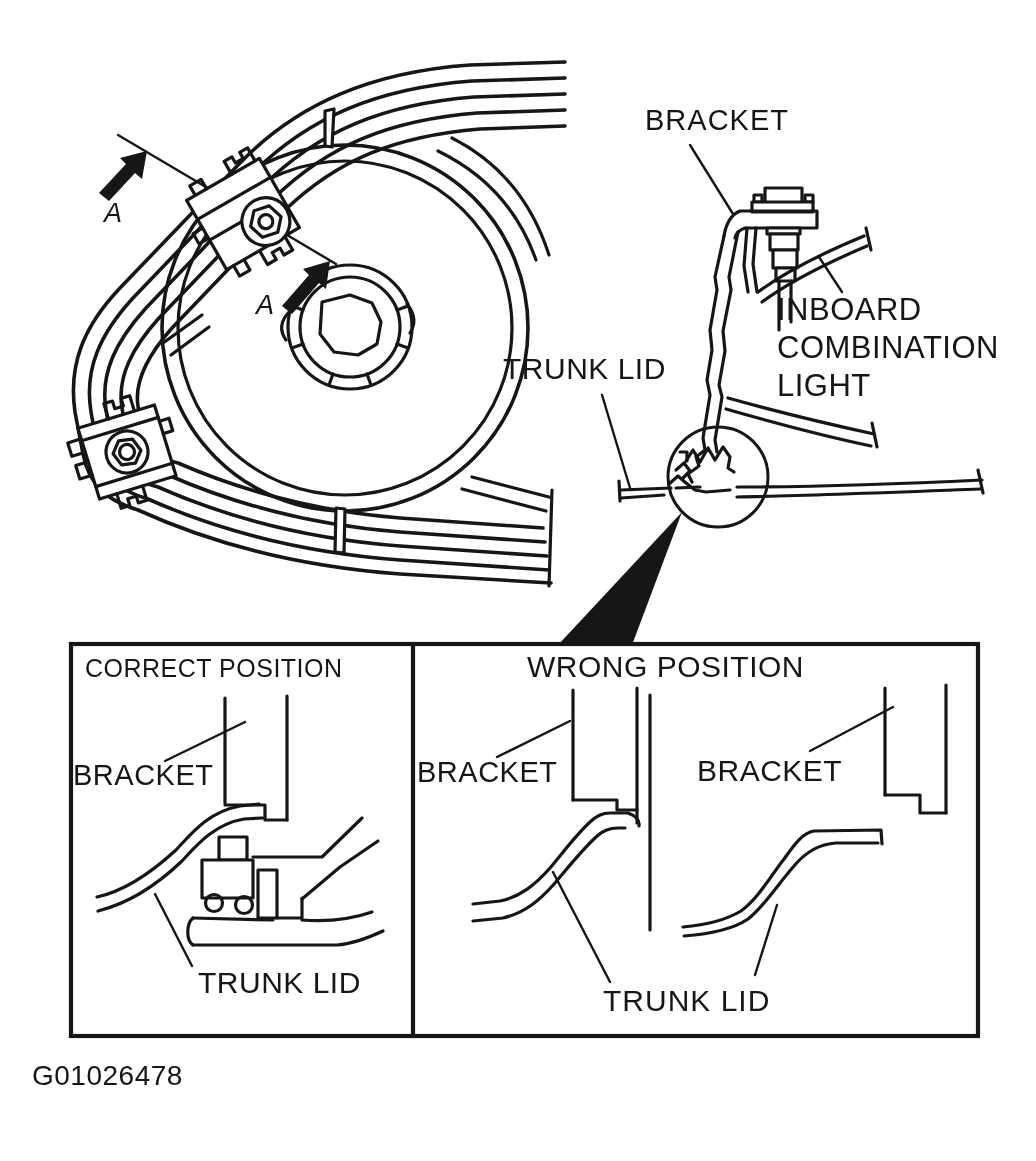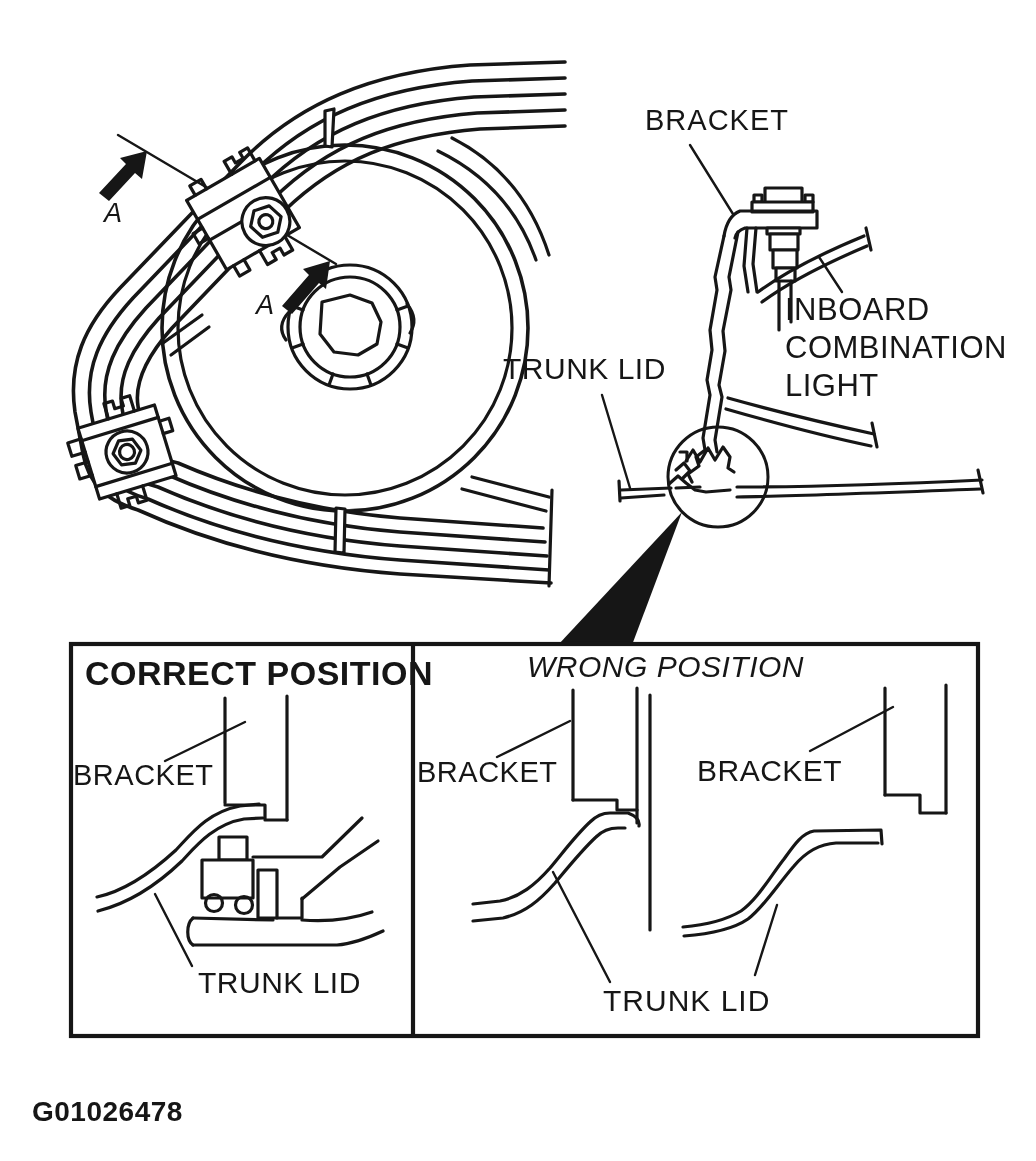--- a/index.html
+++ b/index.html
@@ -20,7 +20,7 @@
     position:absolute; color:var(--ink); white-space:nowrap;
     letter-spacing:0.5px; line-height:1.12; font-weight:400;
   }
-  .lbl.wrap { white-space:normal;margin-left:8px; }
+  .lbl.wrap { white-space:normal; }
   .italic { font-style:italic; }
   .bold { font-weight:700;margin-top:36px; }
 </style>

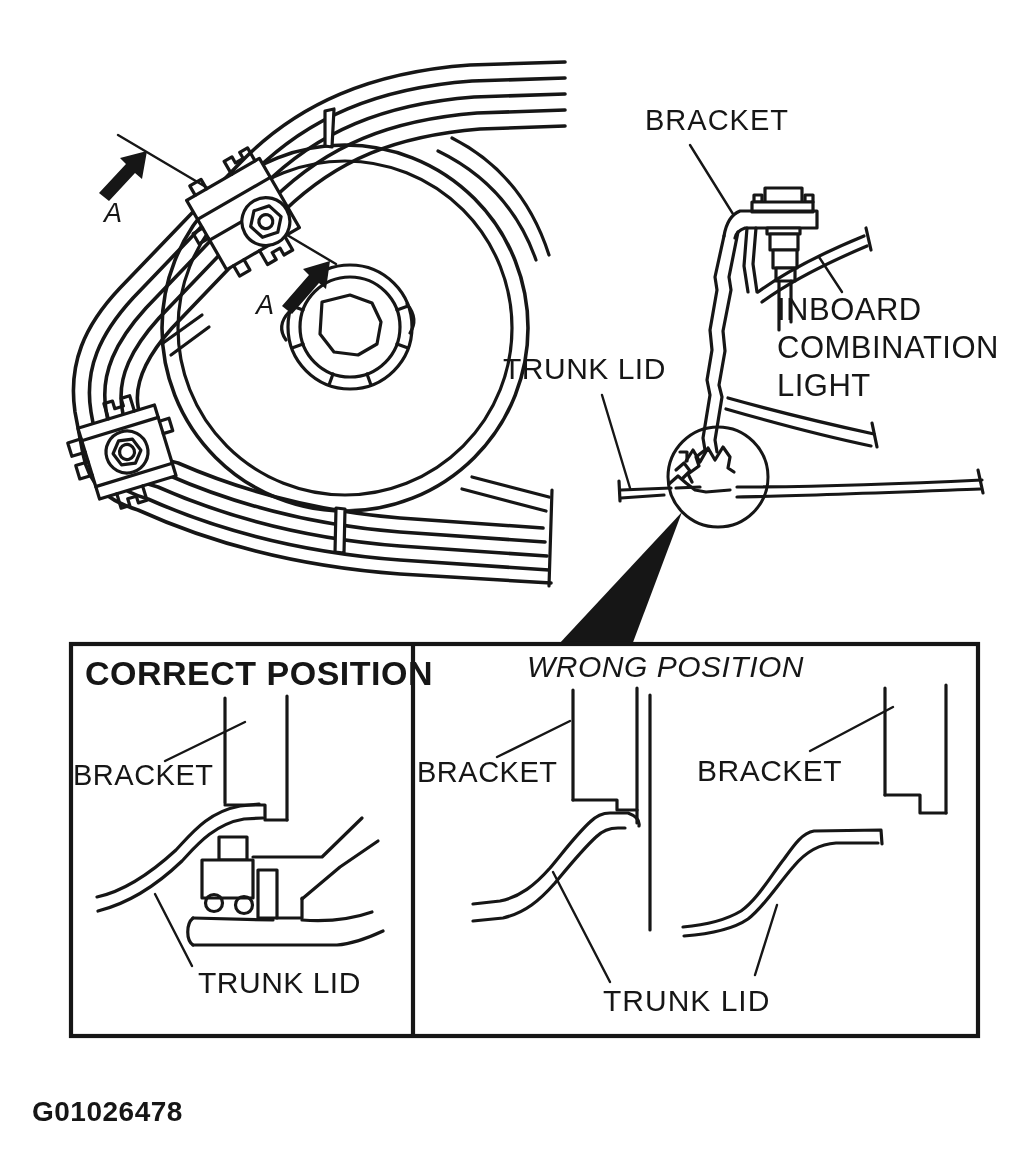--- a/index.html
+++ b/index.html
@@ -215,7 +215,7 @@
   <div class="lbl" style="left:503px; top:352px; font-size:30px;">TRUNK LID</div>
   <div class="lbl wrap" style="left:777px; top:291px; font-size:31px; width:250px; line-height:38px;">INBOARD COMBINATION LIGHT</div>
 
-  <div class="lbl" style="left:85px; top:654px; font-size:34px;font-weight:bold;">CORRECT POSITION</div>
+  <div class="lbl" style="left:85px; top:654px; font-size:25px;">CORRECT POSITION</div>
   <div class="lbl" style="left:527px; top:650px; font-size:30px;font-style:italic;">WRONG POSITION</div>
 
   <div class="lbl" style="left:73px; top:759px; font-size:29px;">BRACKET</div>

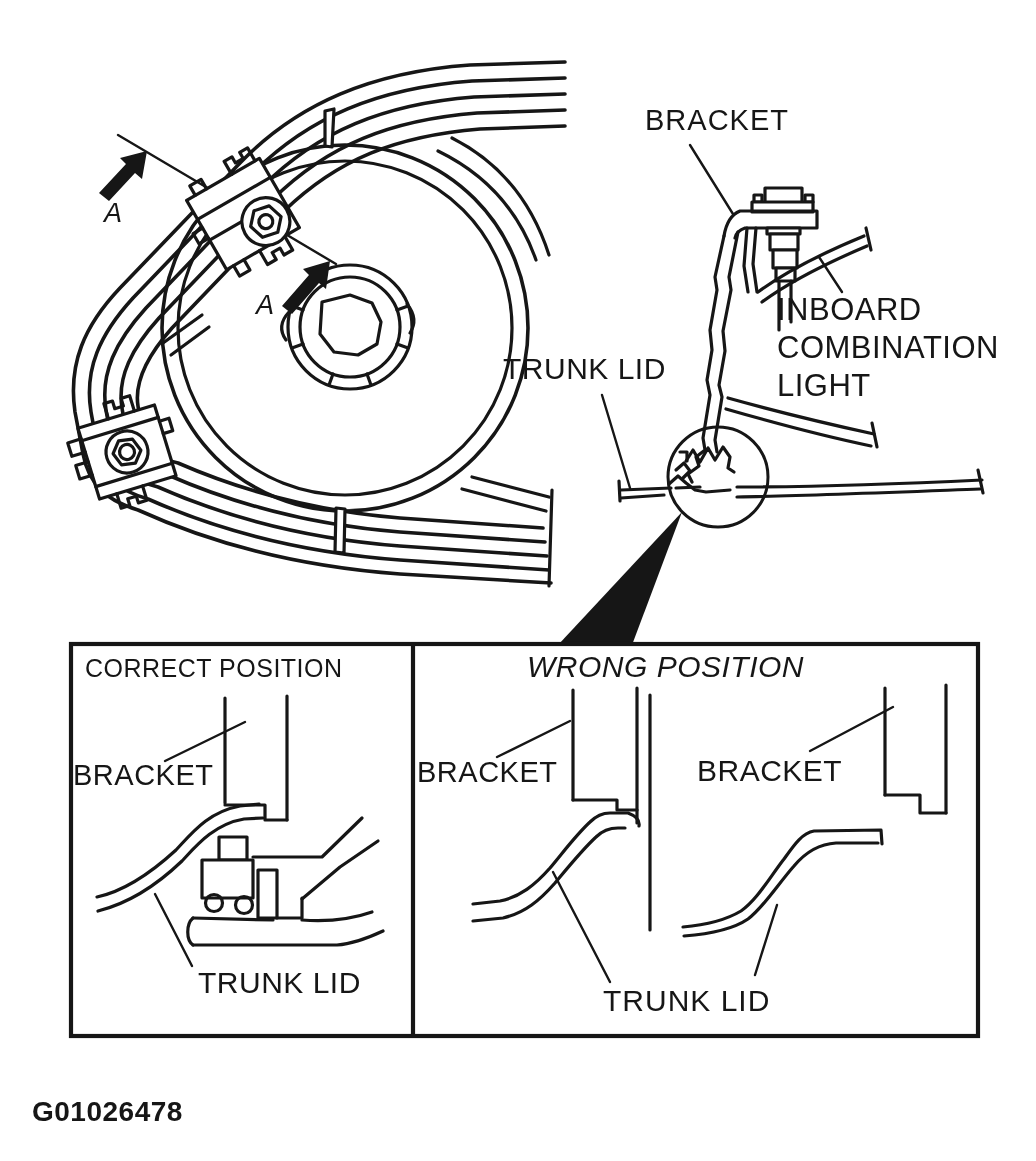--- a/index.html
+++ b/index.html
@@ -216,7 +216,7 @@
   <div class="lbl wrap" style="left:777px; top:291px; font-size:31px; width:250px; line-height:38px;">INBOARD COMBINATION LIGHT</div>
 
   <div class="lbl" style="left:85px; top:654px; font-size:25px;">CORRECT POSITION</div>
-  <div class="lbl" style="left:527px; top:650px; font-size:30px;font-style:italic;">WRONG POSITION</div>
+  <div class="lbl" style="left:527px; top:650px; font-size:30px;">WRONG POSITION</div>
 
   <div class="lbl" style="left:73px; top:759px; font-size:29px;">BRACKET</div>
   <div class="lbl" style="left:198px; top:966px; font-size:30px;">TRUNK LID</div>

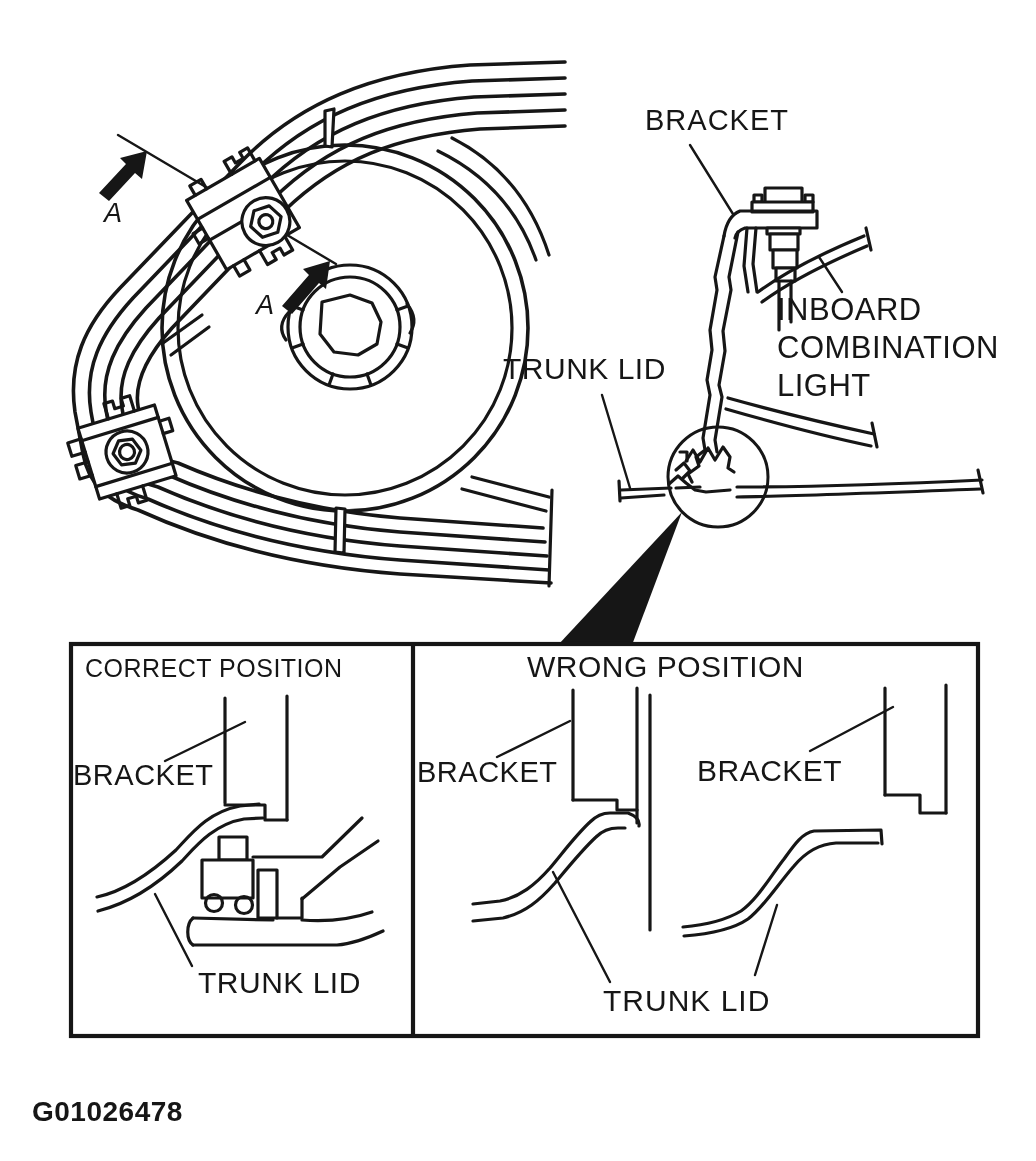--- a/index.html
+++ b/index.html
@@ -22,7 +22,7 @@
   }
   .lbl.wrap { white-space:normal; }
   .italic { font-style:italic; }
-  .bold { font-weight:700;margin-top:36px; }
+  .bold { font-weight:400; }
 </style>
 </head>
 <body>

